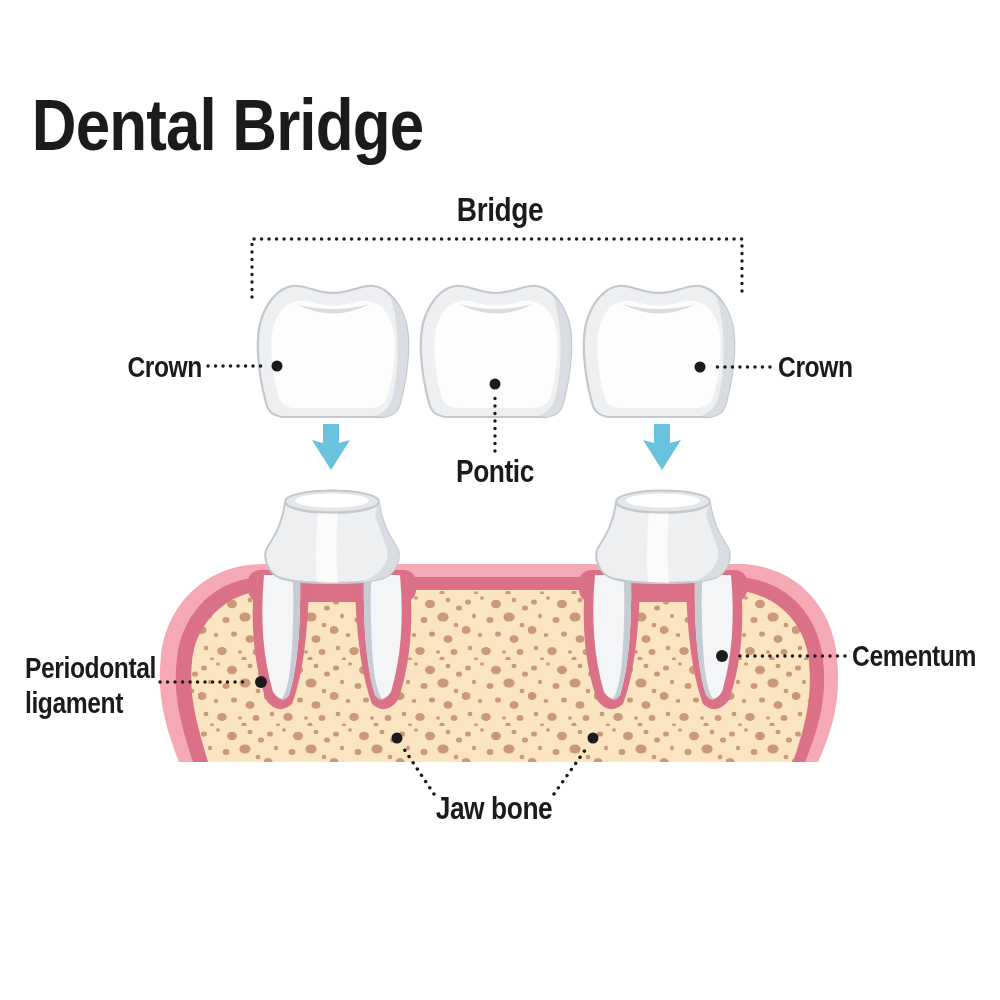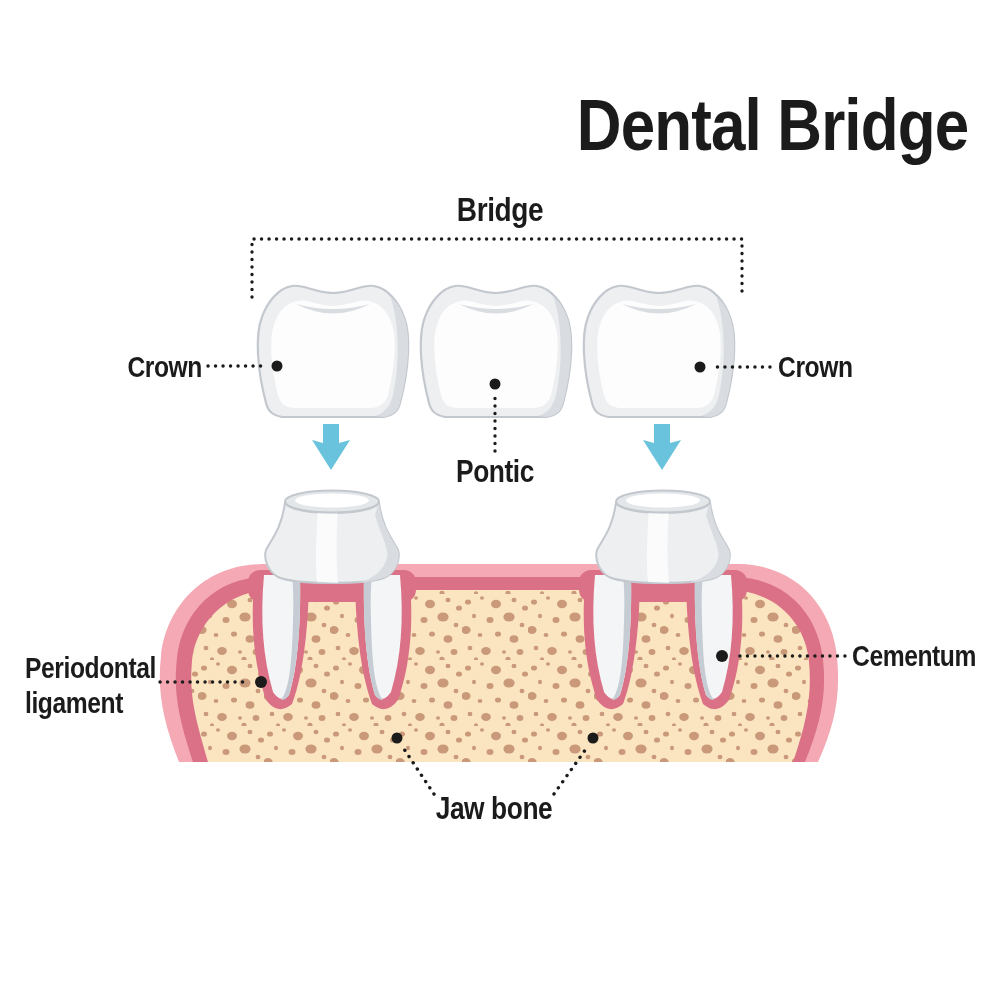--- a/index.html
+++ b/index.html
@@ -16,7 +16,7 @@
   .lt{text-align:left;transform:scaleX(.85);transform-origin:0 0;}
   .rt{text-align:right;transform:scaleX(.85);transform-origin:100% 0;}
   #title{
-    position:absolute;left:0;right:0;top:84px;text-align:right;
+    position:absolute;left:0;right:0;top:84px;text-align:left;
     color:var(--label_ink);font-weight:700;font-size:72px;letter-spacing:-1px;
   }
   #title>span{display:inline-block;transform:scaleX(.86);}

